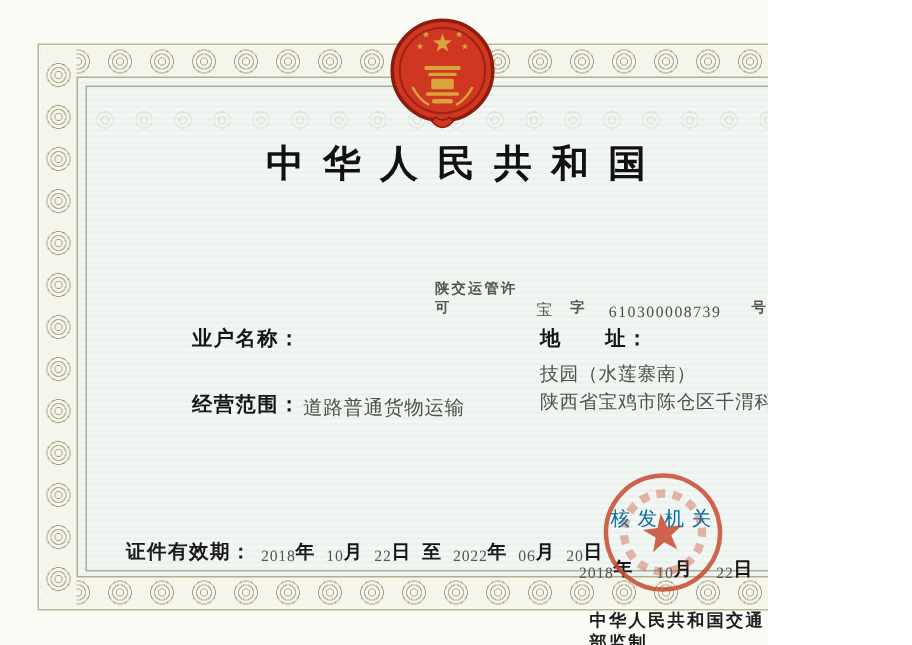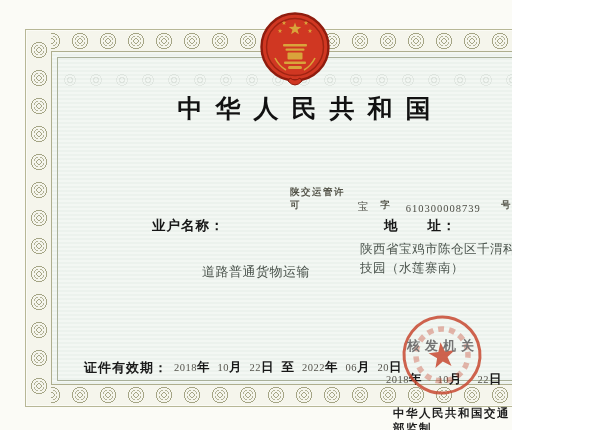--- a/index.html
+++ b/index.html
@@ -51,7 +51,7 @@
     position:relative;top:2px;}
   .gap8{width:8px;} .gap12{width:12px;} .gap16{width:16px;} .gap22{width:22px;}
   
-  .lbl{position:absolute;font-size:13.5px;font-weight:bold;color:#161616;letter-spacing:1px;margin-left:24px;}
+  .lbl{position:absolute;font-size:13.5px;font-weight:bold;color:#161616;letter-spacing:1px;}
   .val{position:absolute;font-family:"Liberation Serif","DejaVu Serif",serif;
     font-size:13px;color:#49524b;letter-spacing:.5px;}
   .addr-val{line-height:1.55;width:182px;font-size:12.5px;}

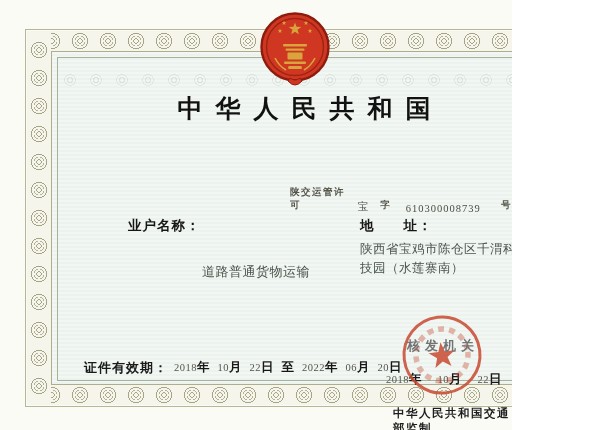--- a/index.html
+++ b/index.html
@@ -131,6 +131,7 @@
     <span>技园（水莲寨南）</span>
   </div>
 
+  <div class="lbl" style="left:128px;top:261px">经营范围：</div>
   <div class="val" style="left:202px;top:263px">道路普通货物运输</div>
 
   <div class="date-row validity-row">

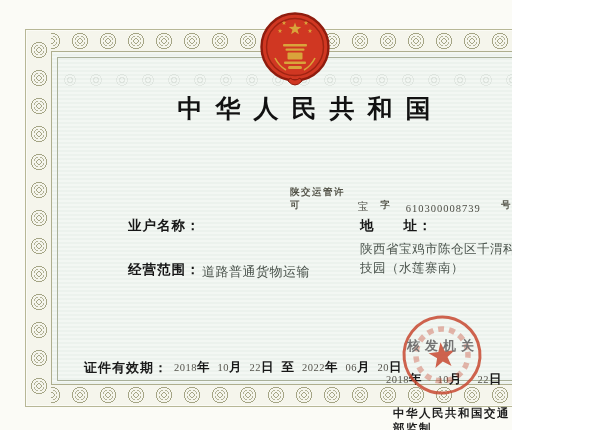--- a/index.html
+++ b/index.html
@@ -127,8 +127,8 @@
 
   <div class="lbl" style="left:360px;top:217px">地　　址：</div>
   <div class="val addr-val" style="left:360px;top:240px">
+    <span>技园（水莲寨南）</span>
     <span>陕西省宝鸡市陈仓区千渭科</span>
-    <span>技园（水莲寨南）</span>
   </div>
 
   <div class="lbl" style="left:128px;top:261px">经营范围：</div>

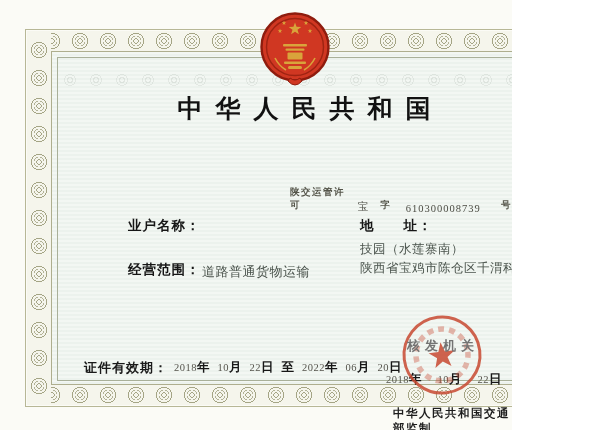--- a/index.html
+++ b/index.html
@@ -64,8 +64,8 @@
   .validity-row{left:84px;top:359px;}
   .validity-row .lbl-inline{font-size:13px;font-weight:bold;letter-spacing:1px;margin-right:6px;}
   .issue-date{left:386px;top:371px;}
-  .issuer-label{position:absolute;left:407px;top:337px;font-size:13px;font-weight:bold;
-    letter-spacing:5px;color:#737373;z-index:4;}
+  .issuer-label{position:absolute;left:407px;top:337px;font-size:13px;font-weight:normal;
+    letter-spacing:5px;color:#0369a1;z-index:4;}
   .seal{position:absolute;left:396px;top:309px;width:92px;height:92px;opacity:.85;z-index:3;
     transform:rotate(-7deg);}
   

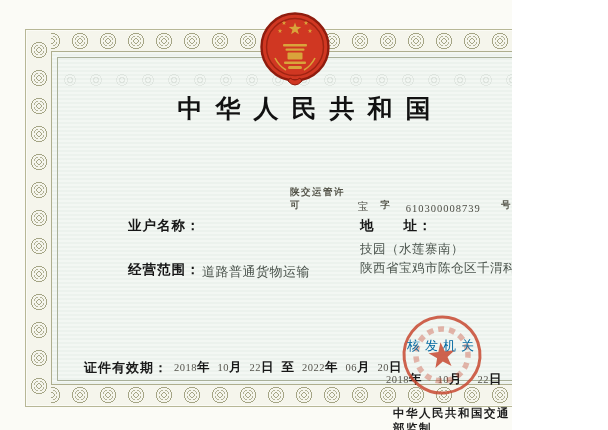--- a/index.html
+++ b/index.html
@@ -57,7 +57,7 @@
   .addr-val{line-height:1.55;width:182px;font-size:12.5px;}
   .addr-val span{display:block;}
   
-  .date-row{position:absolute;display:flex;align-items:flex-start;}
+  .date-row{position:absolute;display:flex;align-items:center;}
   .date-row .u{font-size:12.5px;font-weight:bold;color:#161616;}
   .date-row .n{font-family:Liberation Serif, serif;font-size:10.5px;
     color:#55544c;position:relative;top:3px;letter-spacing:.5px;}

